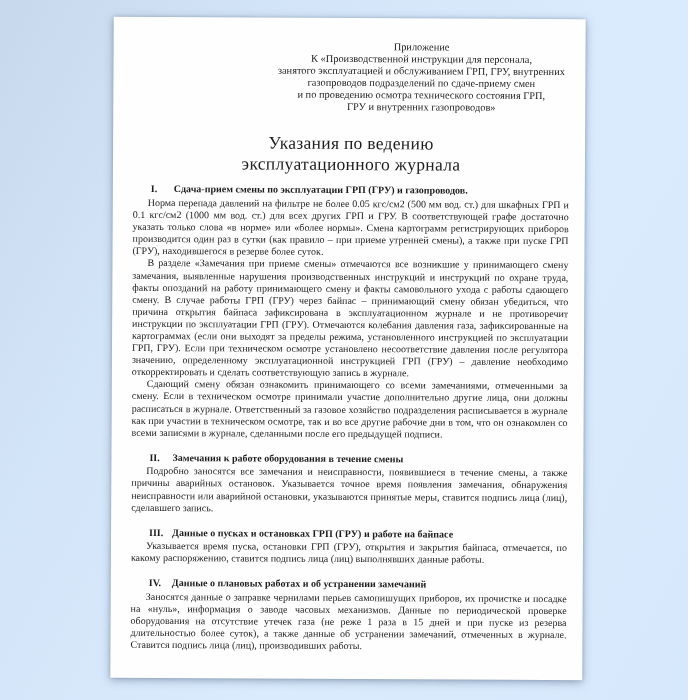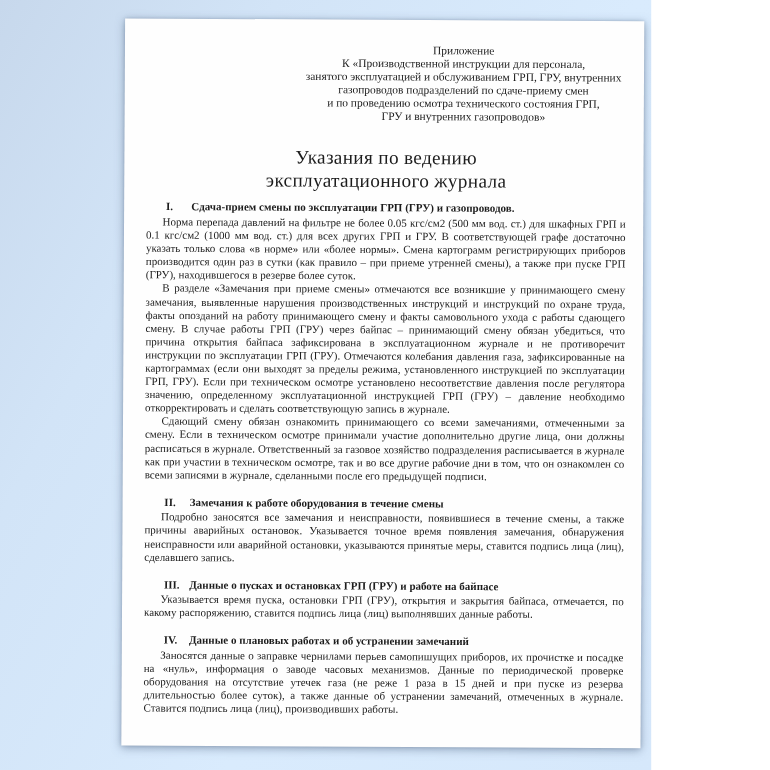--- a/index.html
+++ b/index.html
@@ -14,7 +14,7 @@
   }
   .stage {
     position: relative;
-    width: 592px;
+    width: 688px;
     height: 700px;
     background: linear-gradient(118deg, #c7d8ec 0%, #d2e4f7 26%, #d9ebfd 60%, #d6e8fb 100%);
     overflow: hidden;

